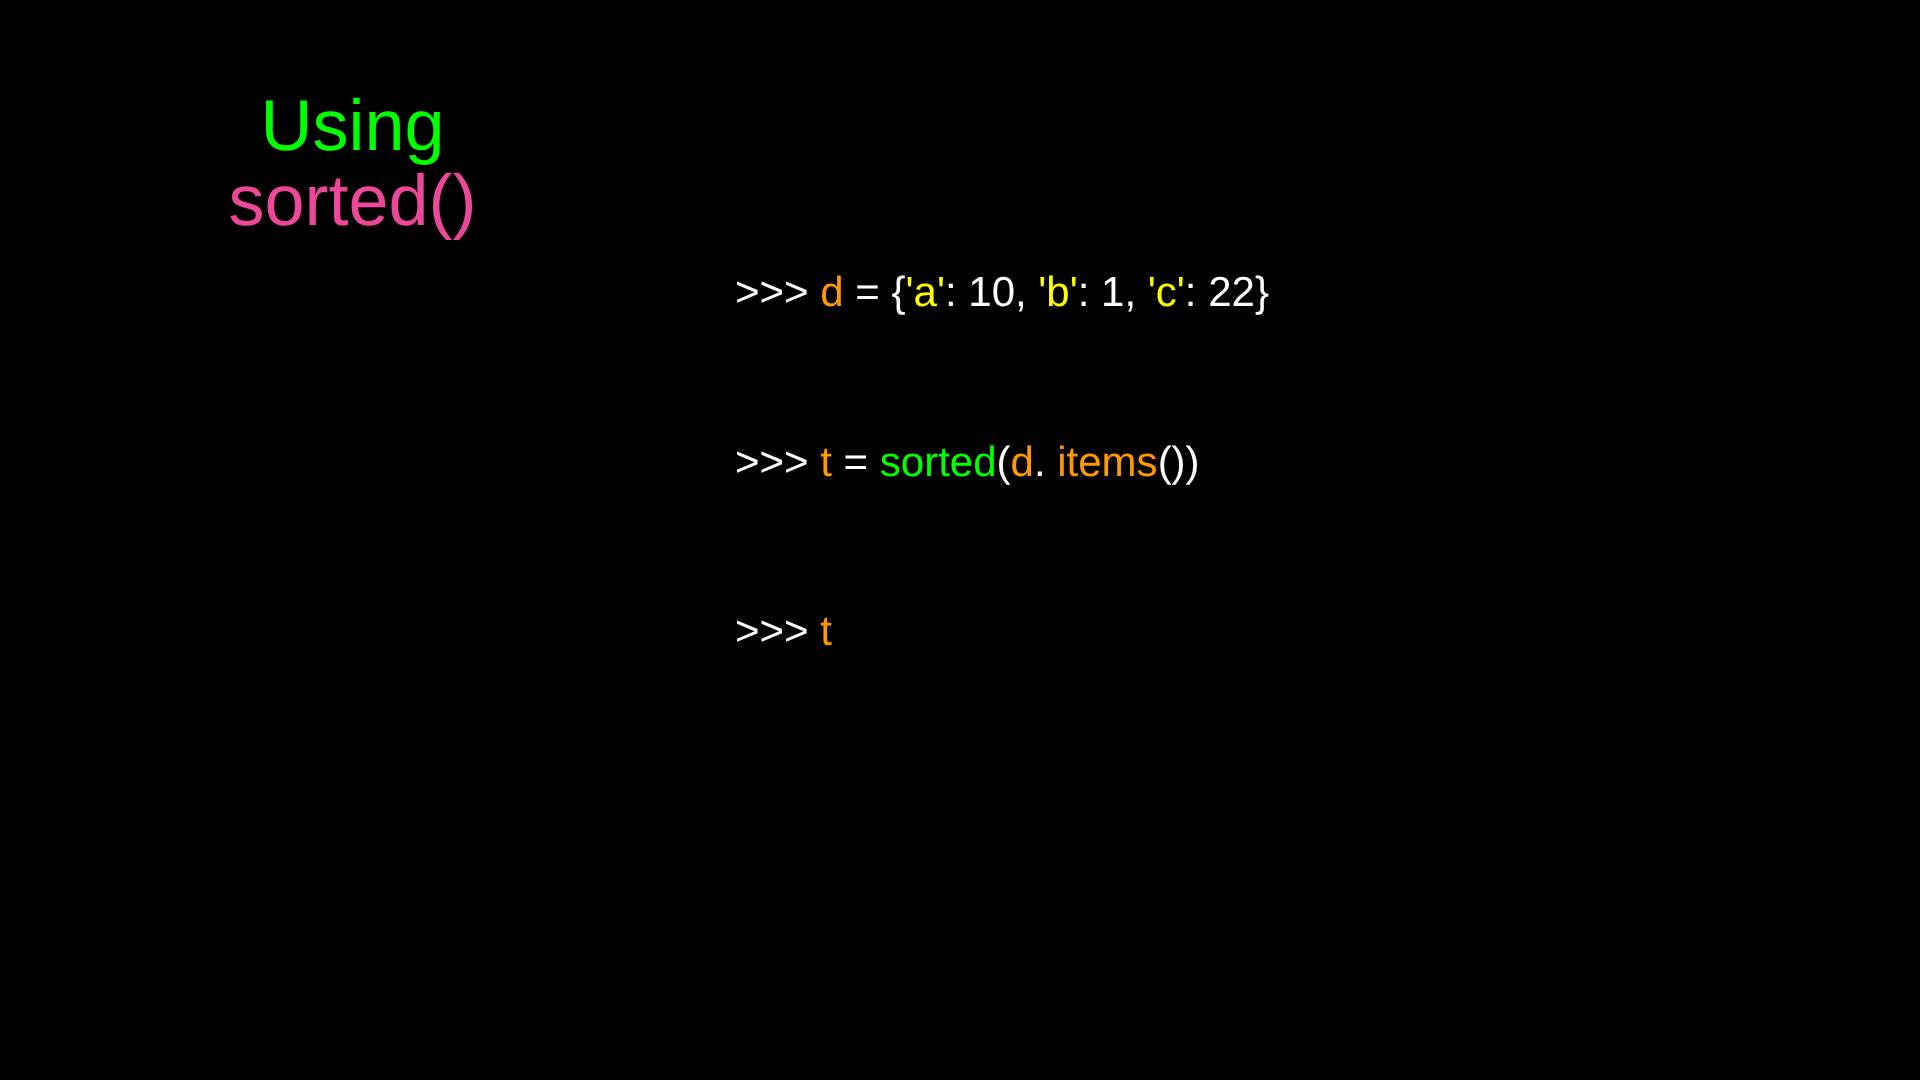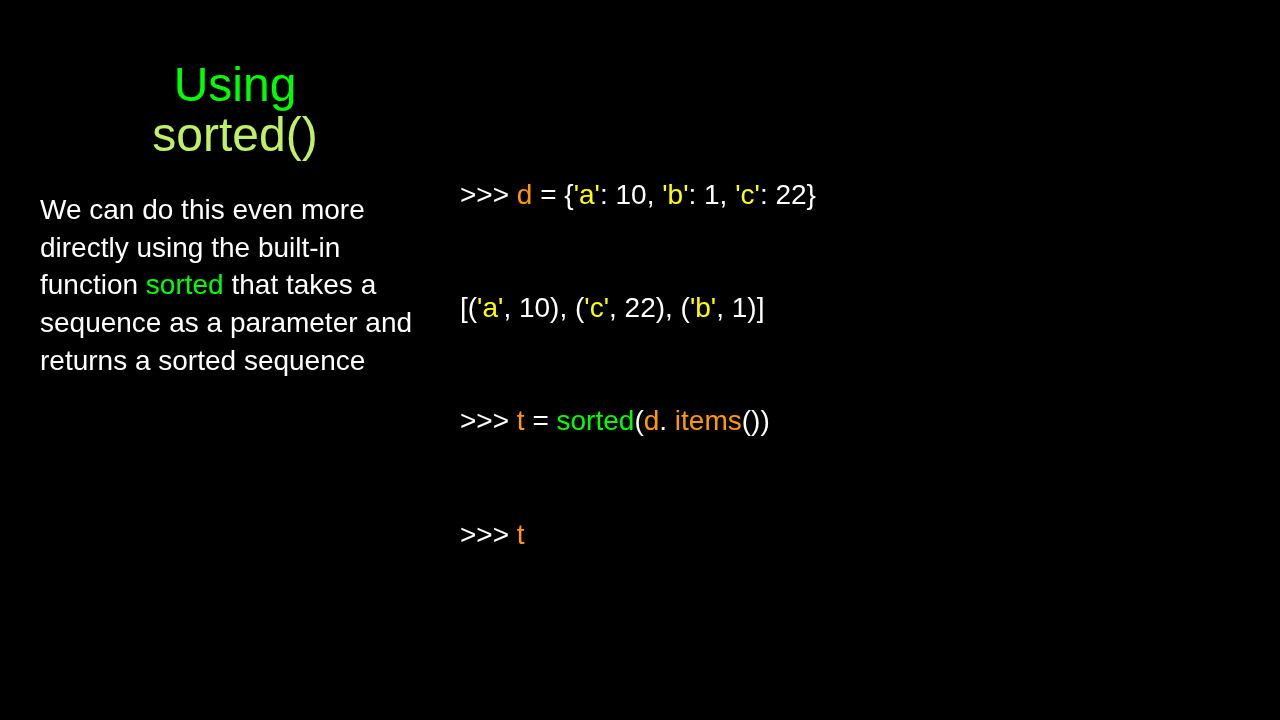--- a/index.html
+++ b/index.html
@@ -38,7 +38,7 @@
     margin-bottom: 30px;
   }
   .title-line1 { color: #00ff00; }
-  .title-line2 { color: #bef264; }
+  .title-line2 { color: #ec4899; }
   .body-text {
     font-size: 28px;
     line-height: 1.35;

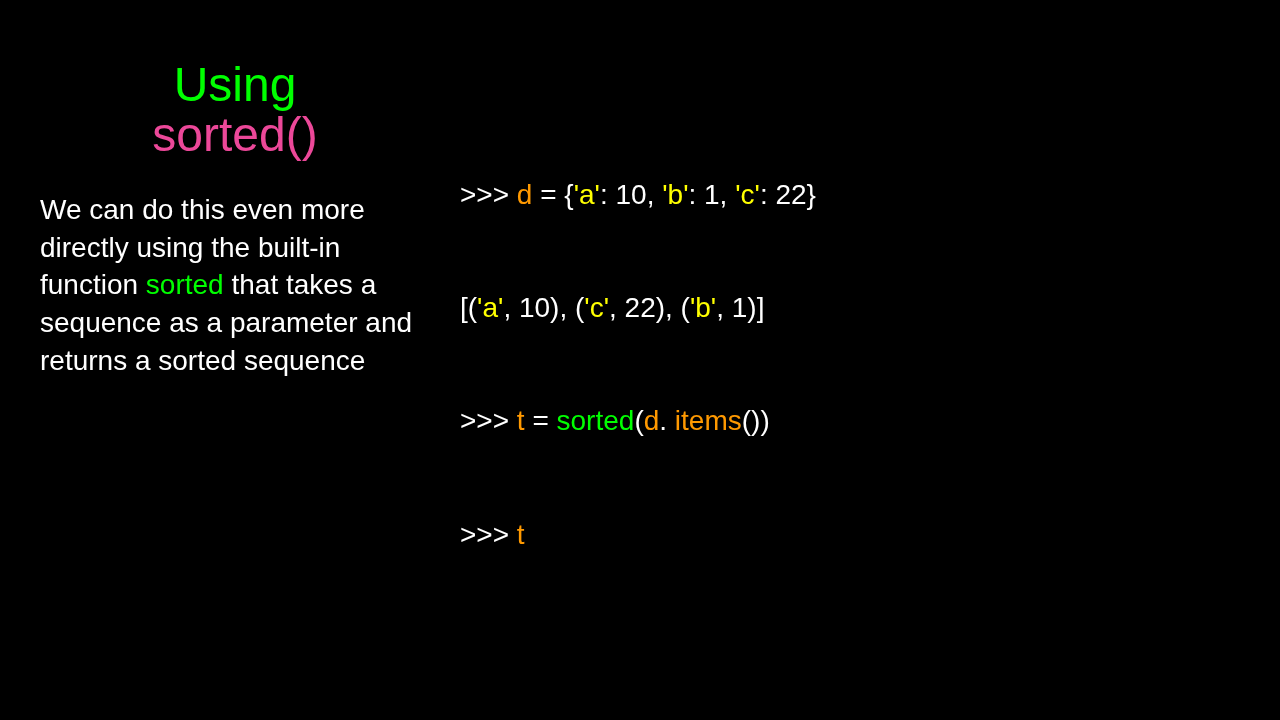--- a/index.html
+++ b/index.html
@@ -60,9 +60,6 @@
       <span class="title-line1">Using</span><br>
       <span class="title-line2">sorted()</span>
     </div>
-    <div class="body-text">
-      <span> We can do this even more directly using the built-in function </span><span class="green">sorted</span><span> that takes a sequence as a parameter and returns a sorted sequence</span>
-    </div>
   </div>
 
   <div class="right-col code-block">

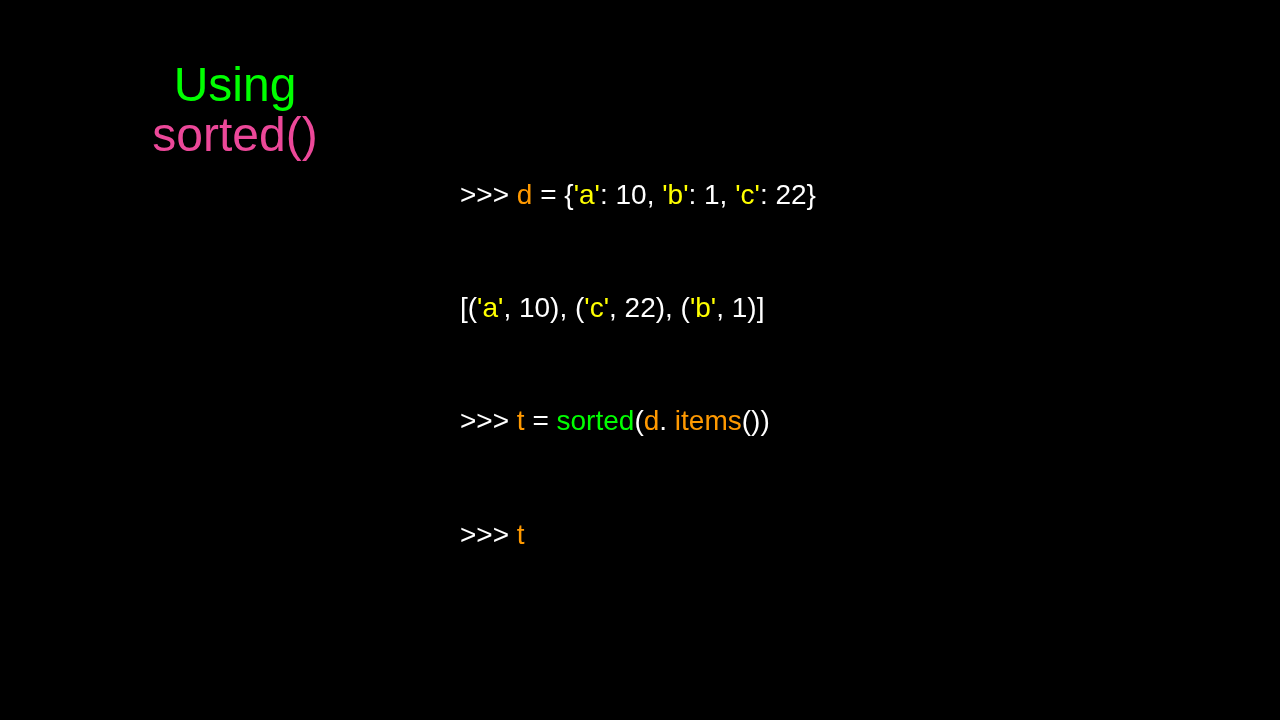--- a/index.html
+++ b/index.html
@@ -48,7 +48,7 @@
   .orange { color: #ff9900; }
   .yellow { color: #ffff00; }
   .white { color: #ffffff; }
-  .code-block { white-space: pre-wrap; }
+  .code-block { white-space: pre-wrap; margin-left: 30px; }
 </style>
 </head>
 <body>

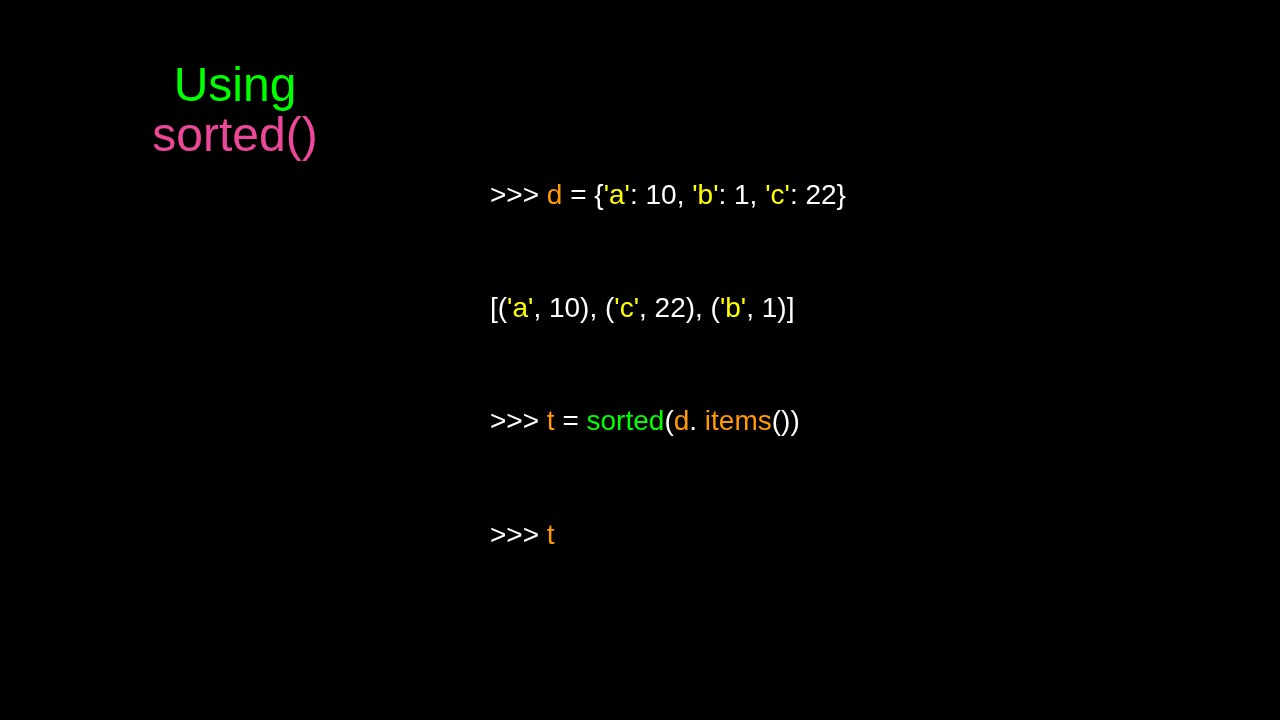--- a/index.html
+++ b/index.html
@@ -64,7 +64,6 @@
 
   <div class="right-col code-block">
     <div><span class="white">&gt;&gt;&gt; </span><span class="orange">d </span><span class="white">= {</span><span class="yellow">'a'</span><span class="white">: 10, </span><span class="yellow">'b'</span><span class="white">: 1, </span><span class="yellow">'c'</span><span class="white">: 22}</span></div>
-    <div><span class="white">[(</span><span class="yellow">'a'</span><span class="white">, 10), (</span><span class="yellow">'c'</span><span class="white">, 22), (</span><span class="yellow">'b'</span><span class="white">, 1)]</span></div>
     <div><span class="white">&gt;&gt;&gt; </span><span class="orange">t </span><span class="white">= </span><span class="green">sorted</span><span class="white">(</span><span class="orange">d</span><span class="white">. </span><span class="orange">items</span><span class="white">())</span></div>
     <div><span class="white">&gt;&gt;&gt; </span><span class="orange">t</span></div>
     

